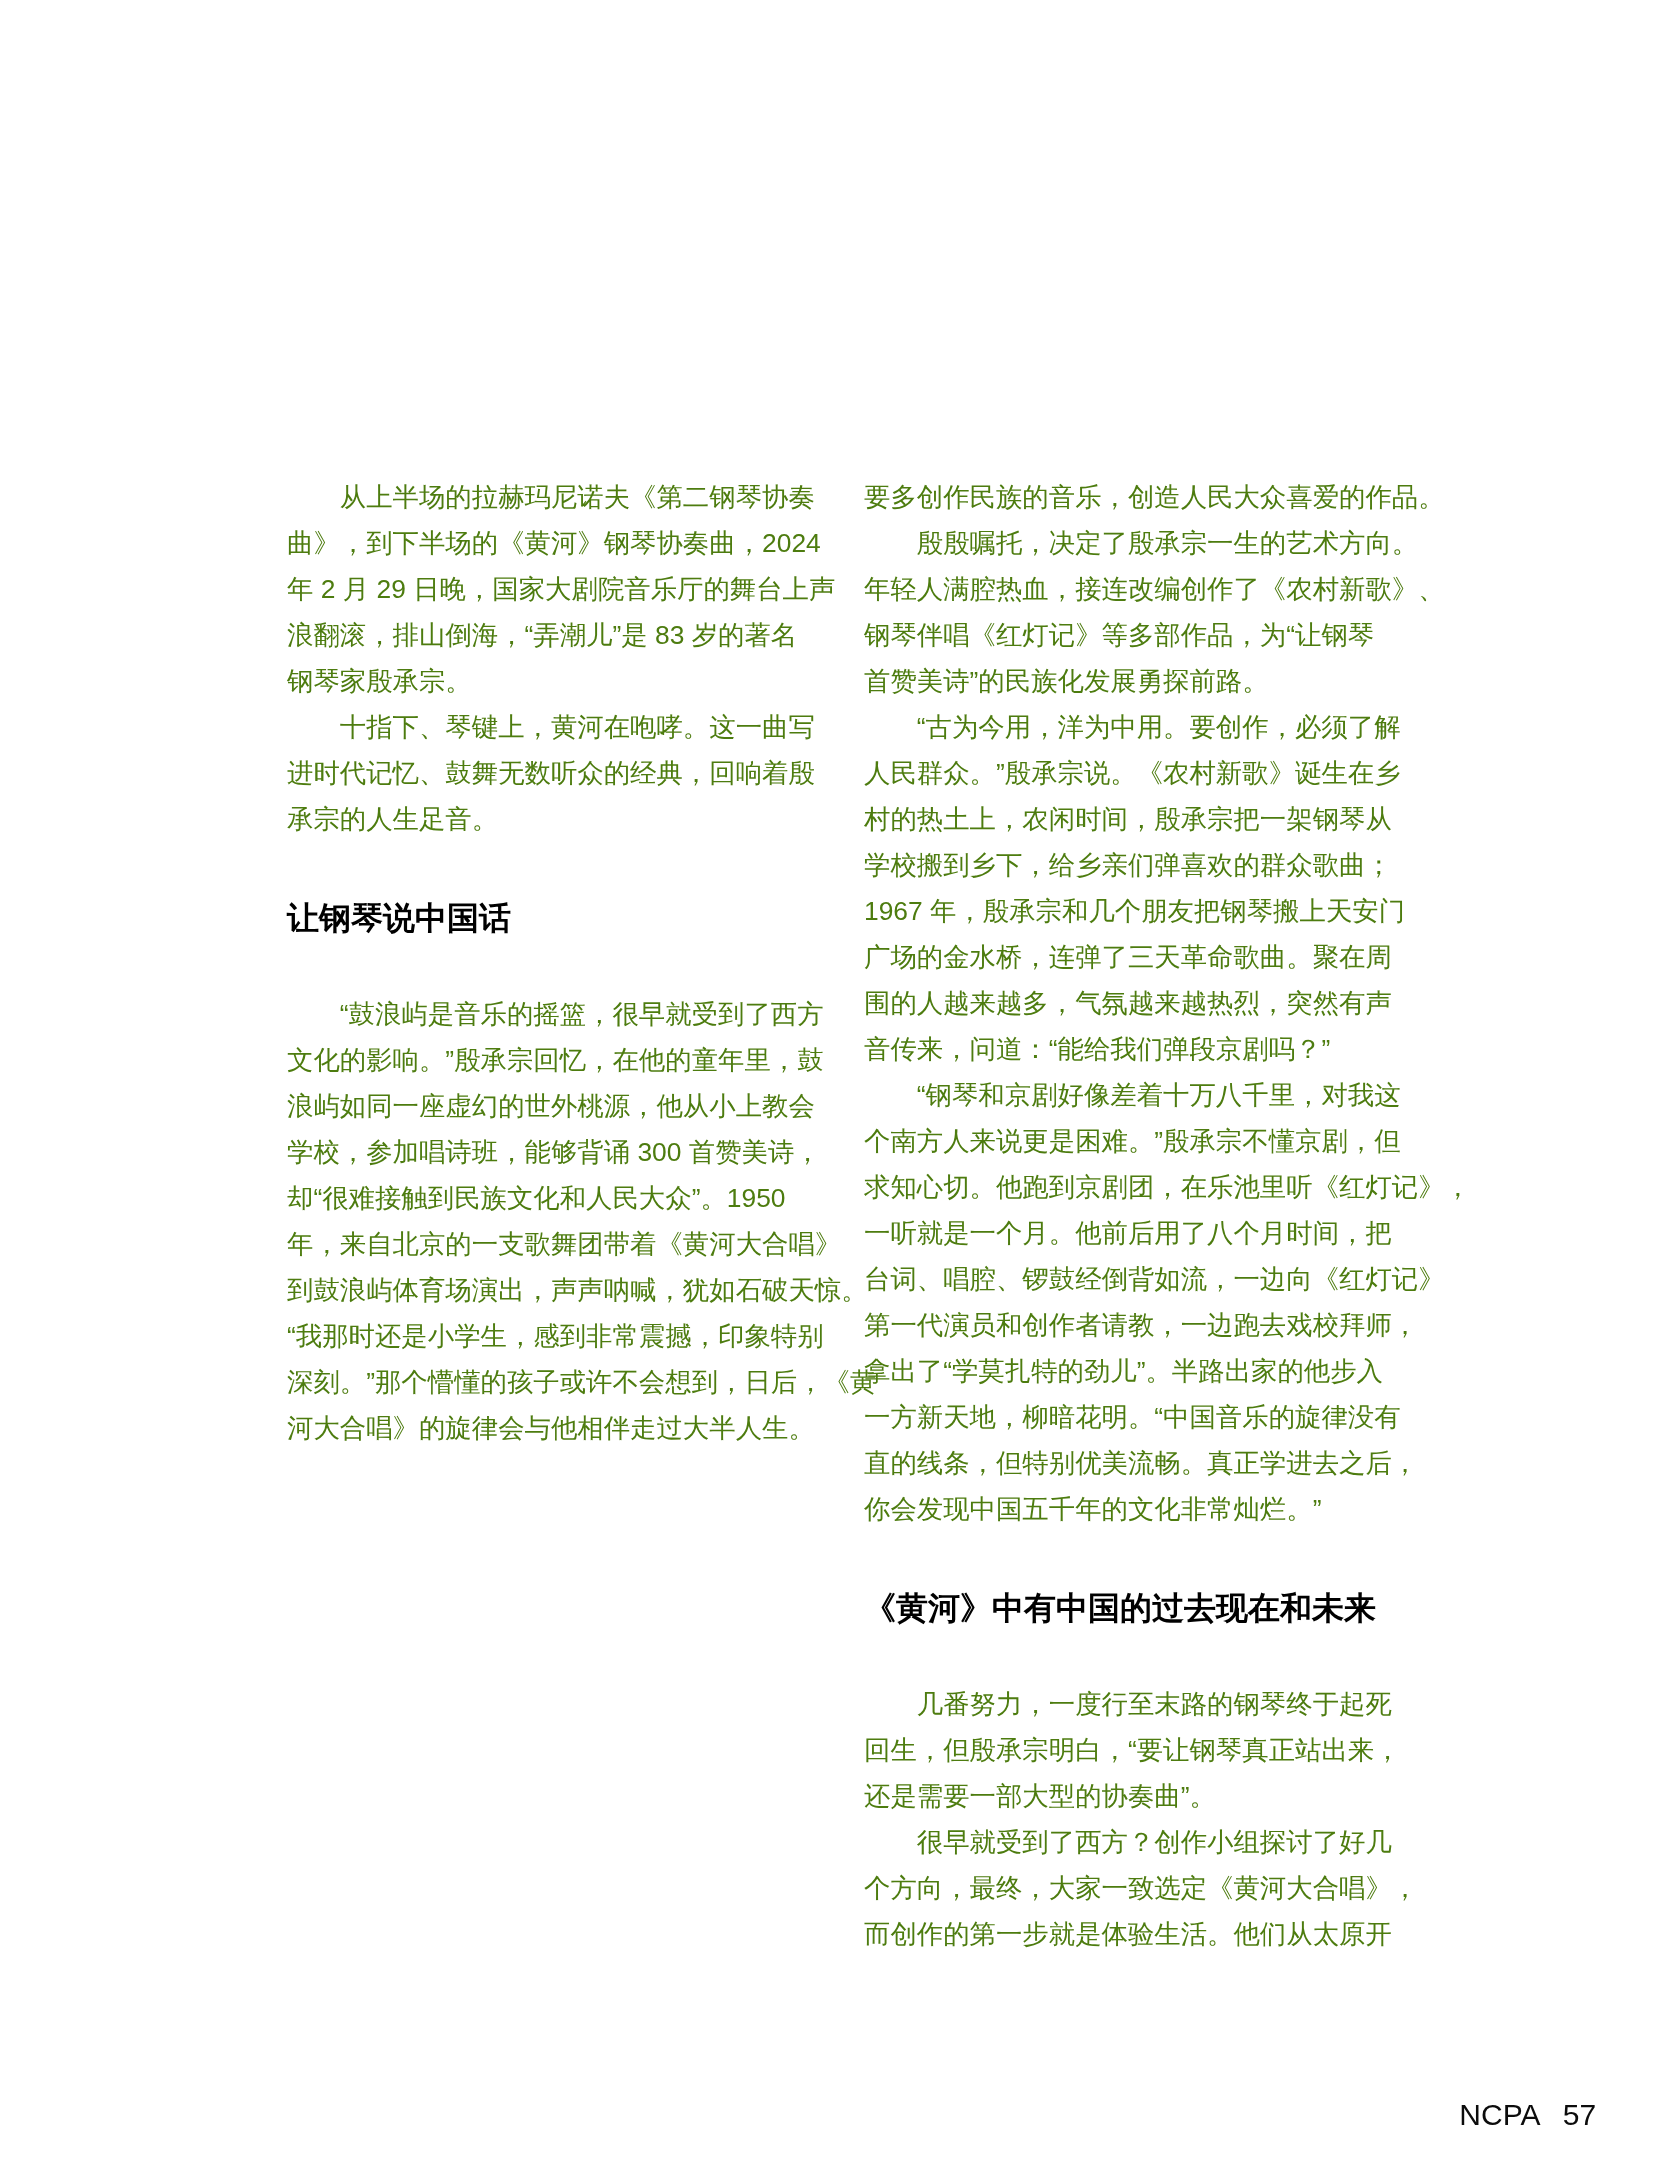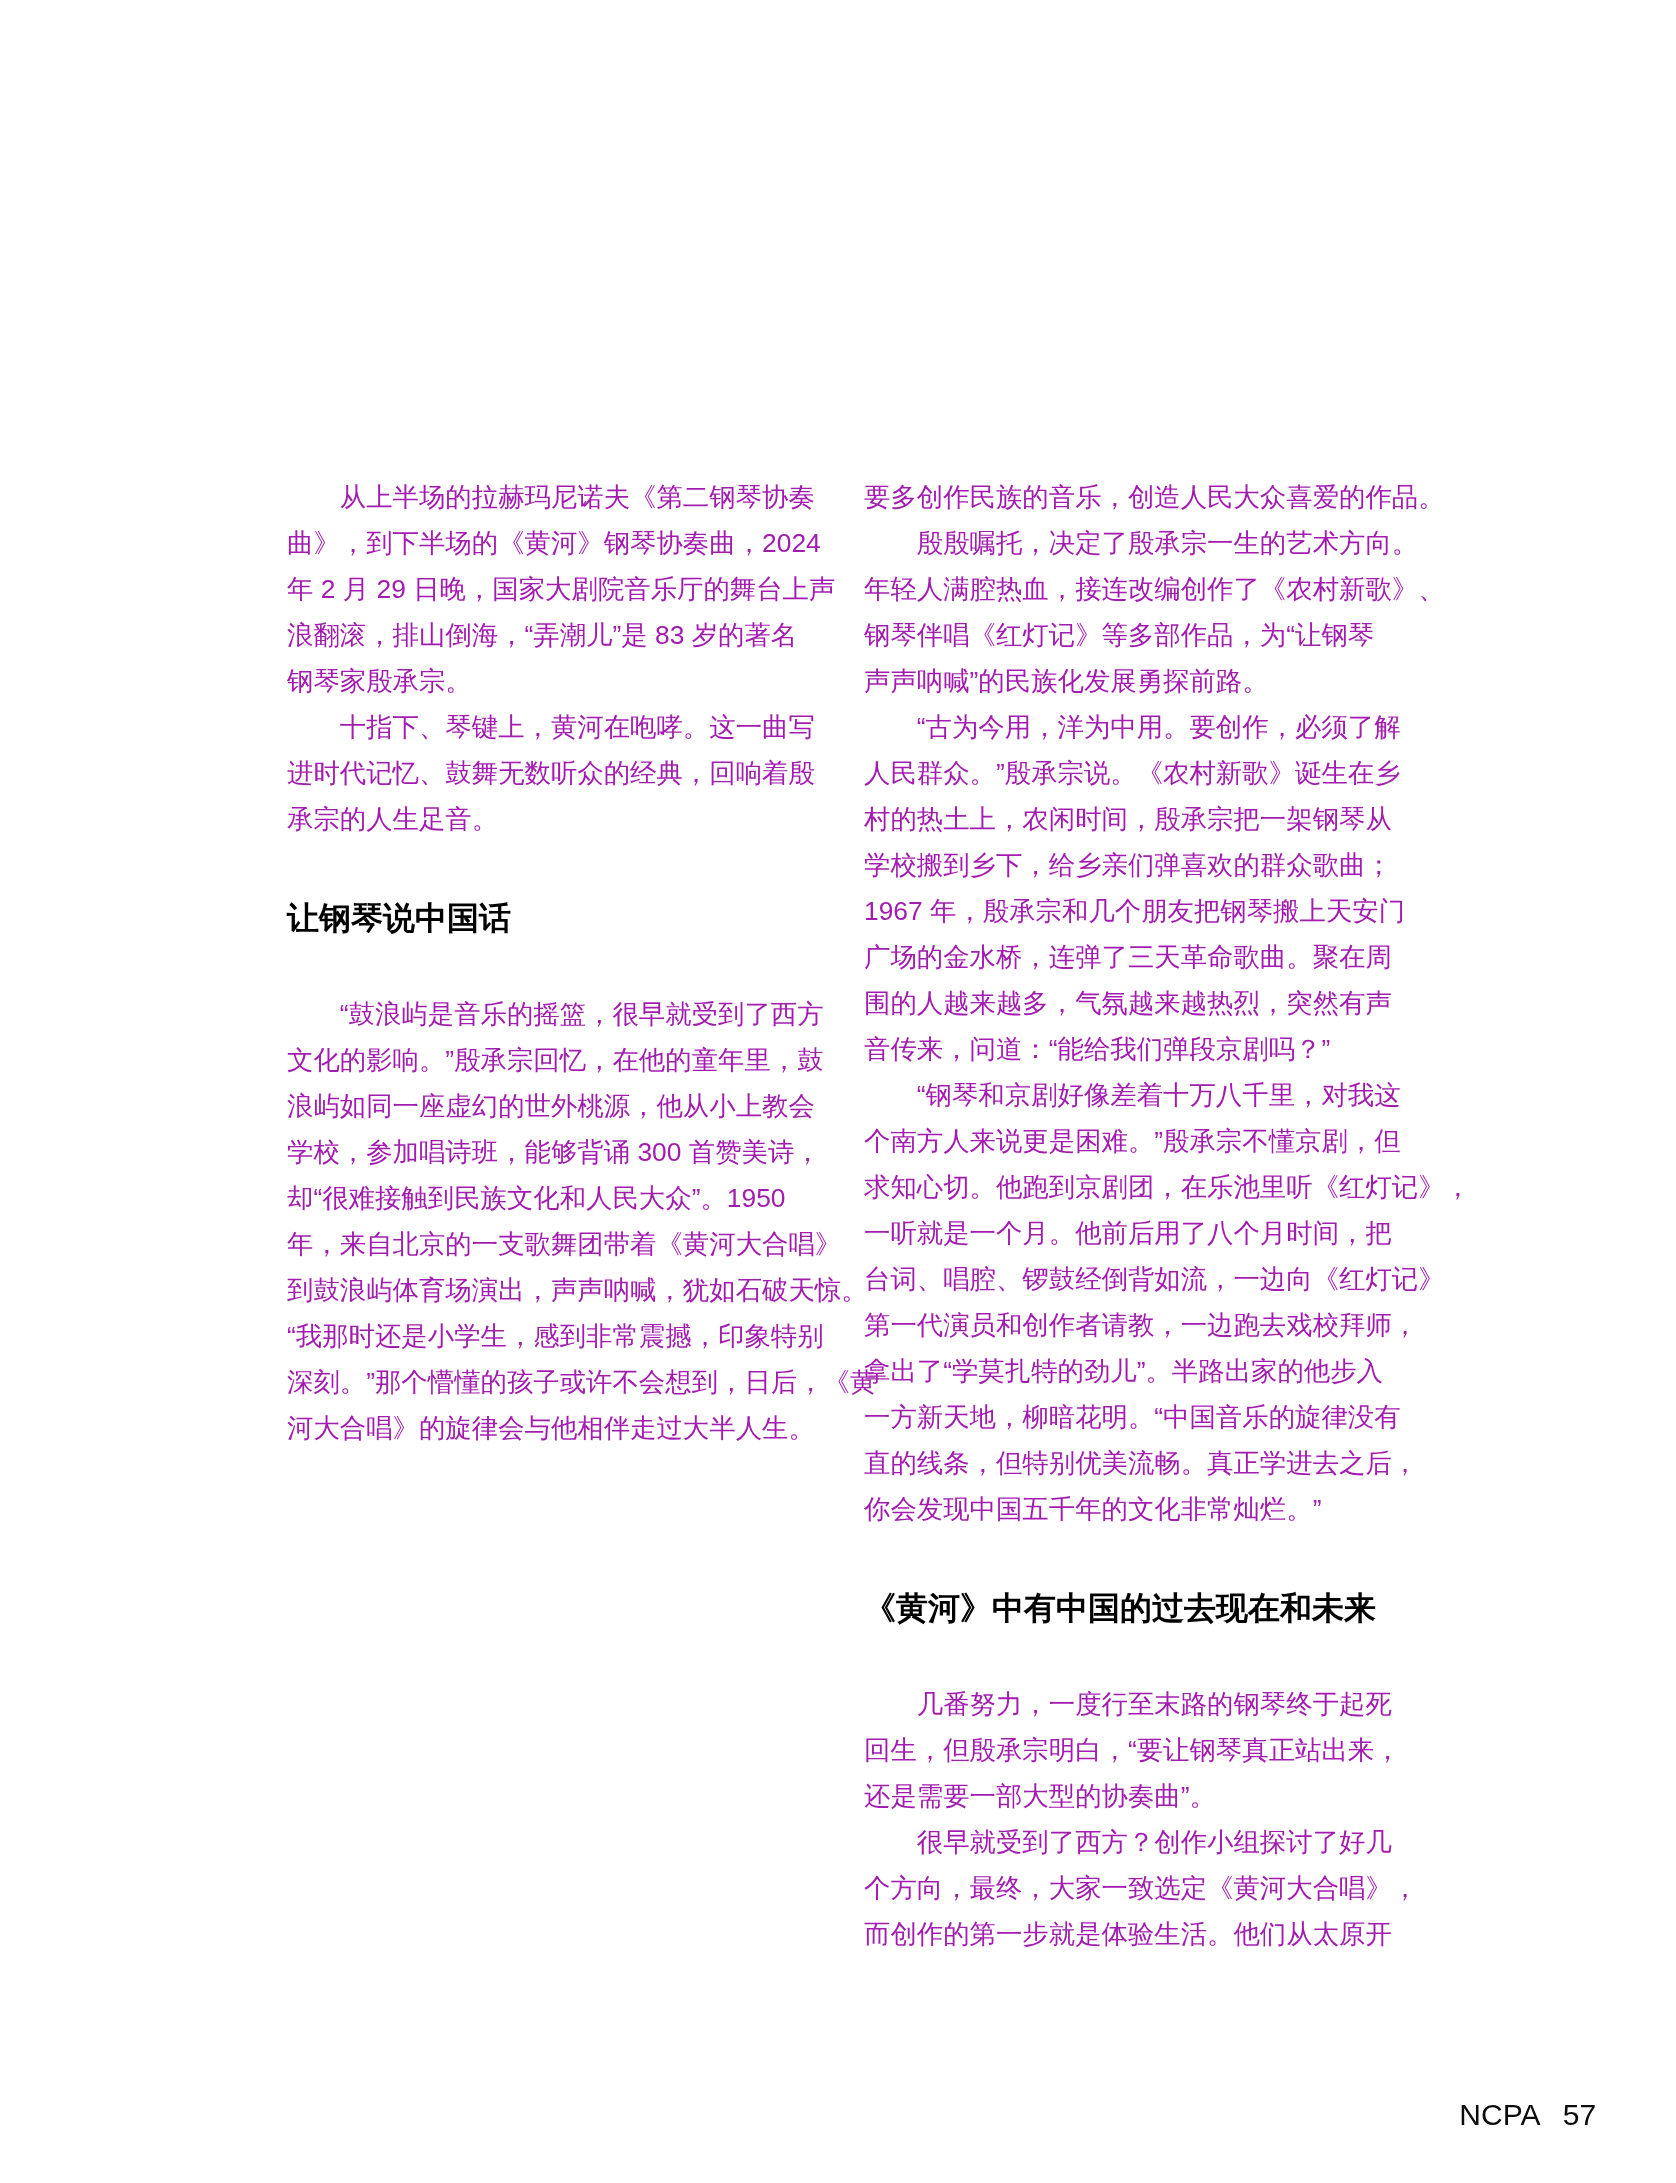--- a/index.html
+++ b/index.html
@@ -38,7 +38,7 @@
     font-weight: 300;
     letter-spacing: 0px;
     white-space: pre;
-    color: #a21caf;
+    color: #4d7c0f;
   }
   .heading-block {
     margin: 53px 0 50px 0;

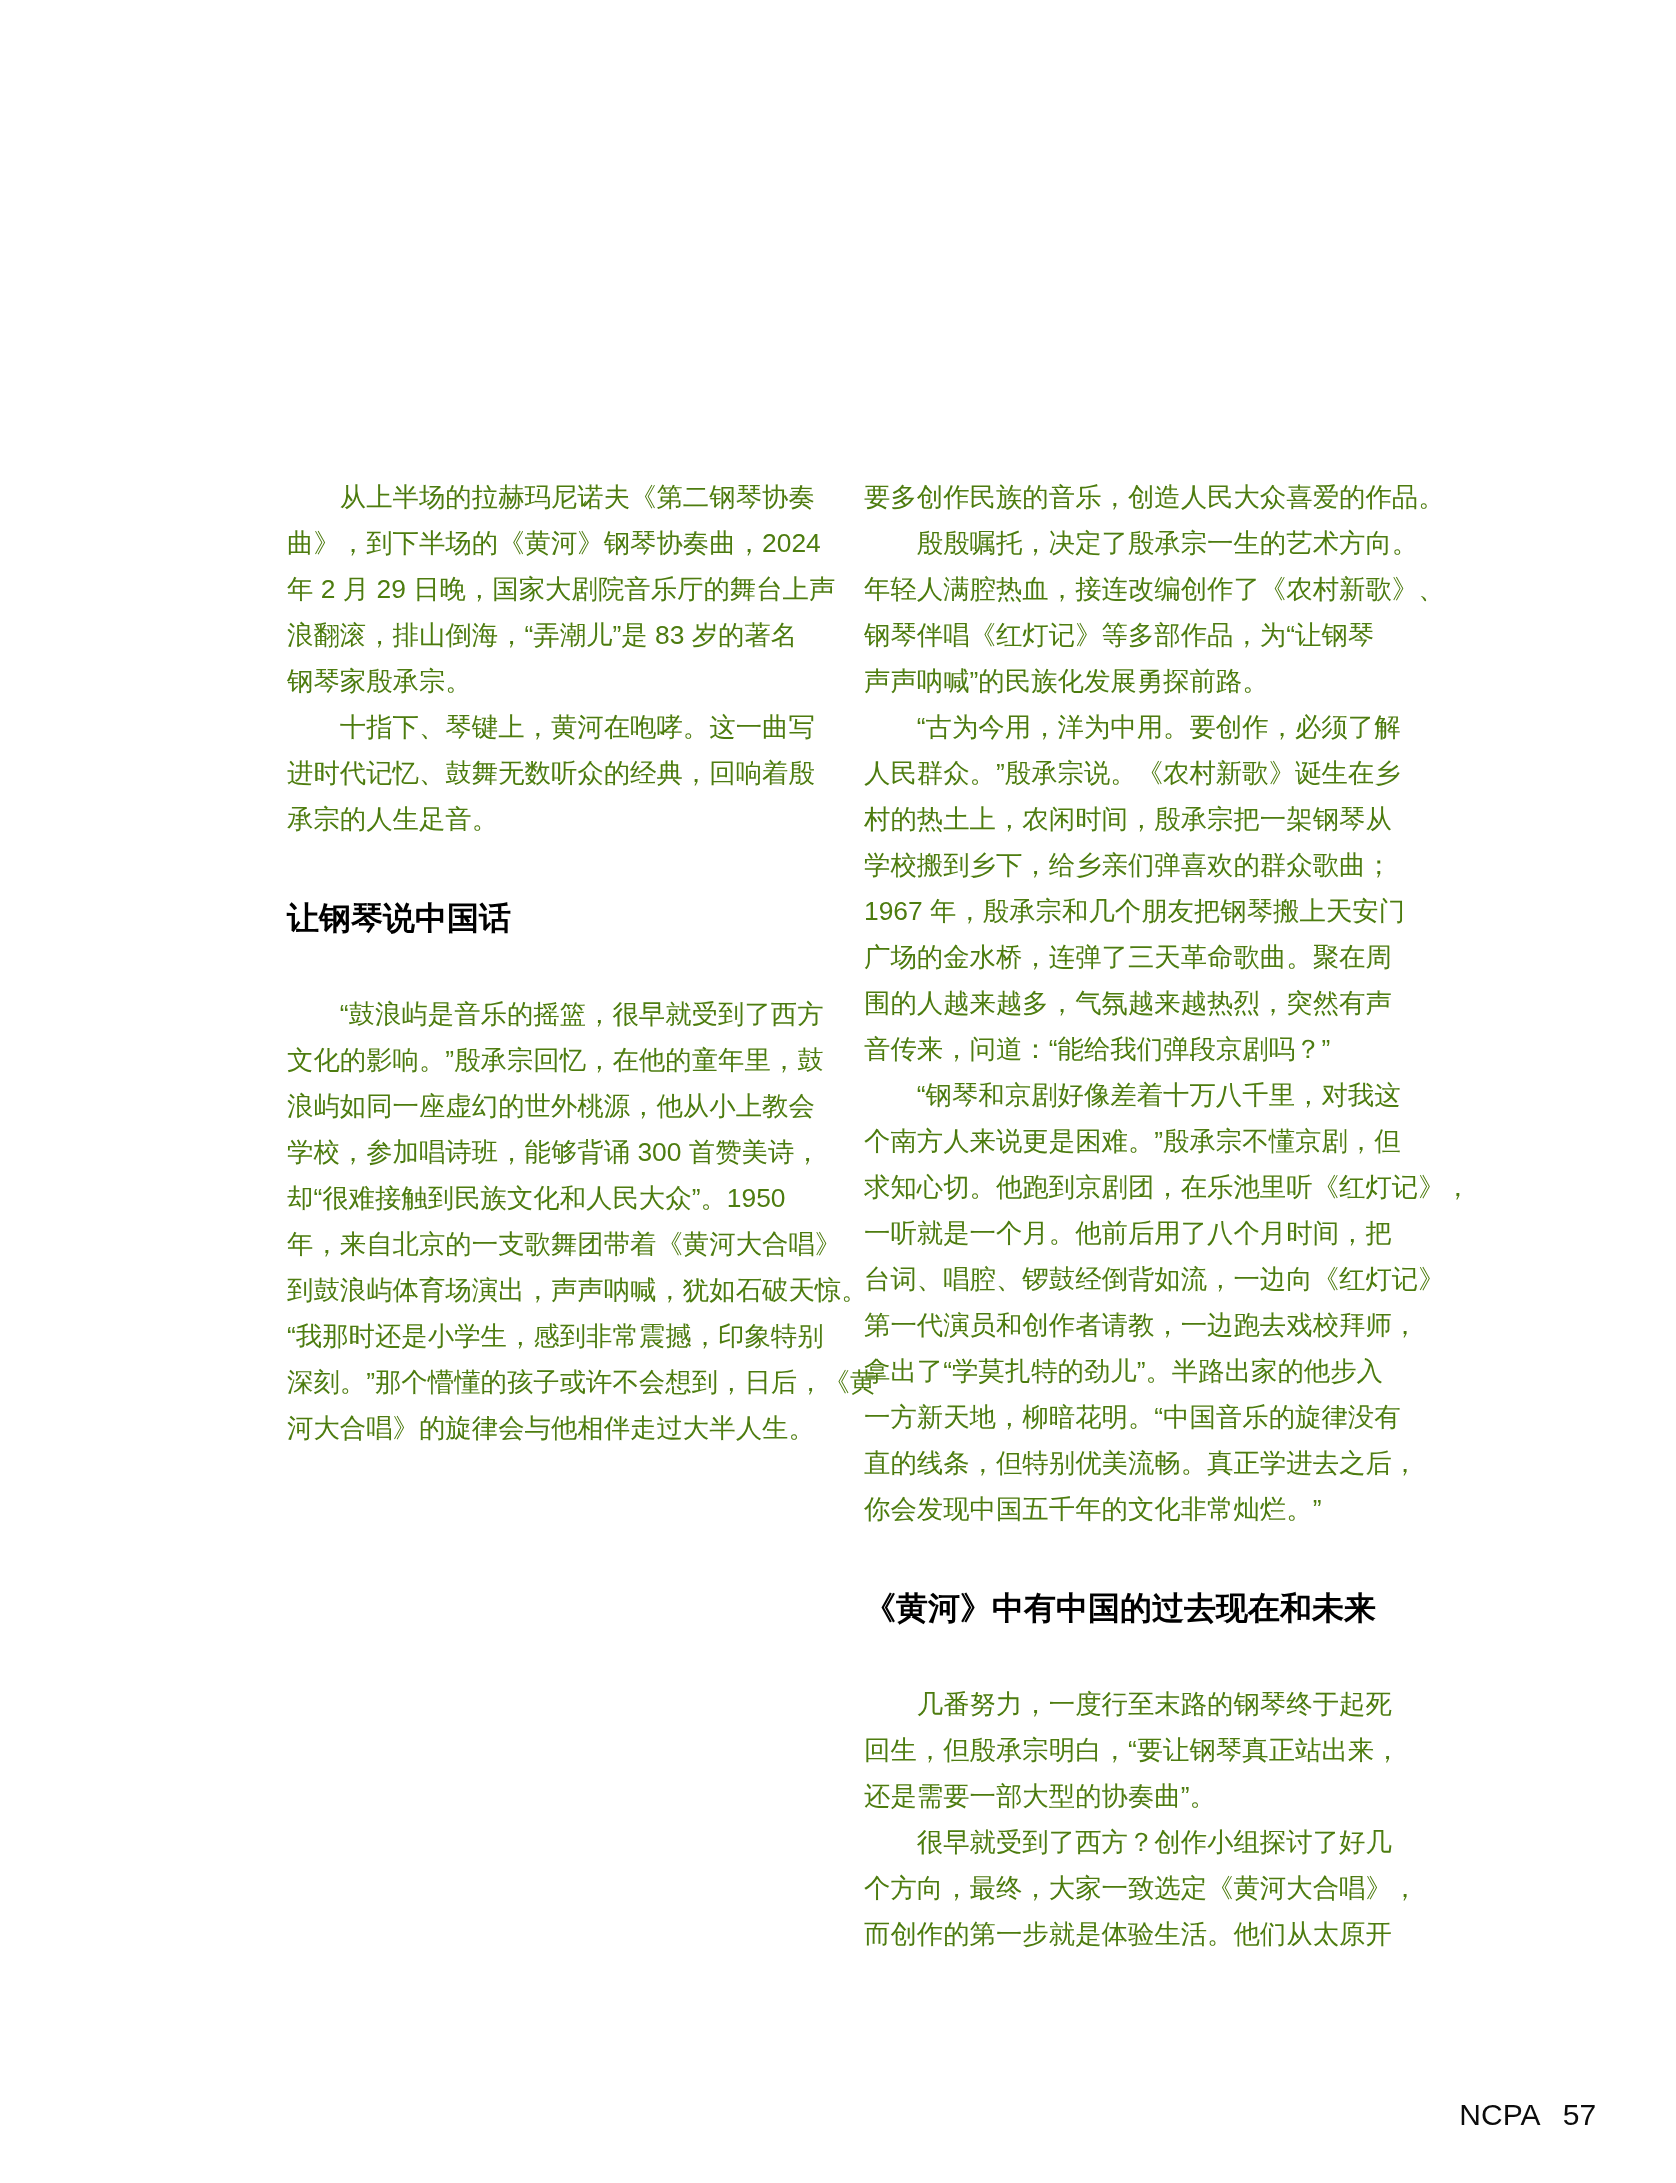--- a/index.html
+++ b/index.html
@@ -109,7 +109,7 @@
         <div class="line">　　殷殷嘱托，决定了殷承宗一生的艺术方向。</div>
         <div class="line">年轻人满腔热血，接连改编创作了《农村新歌》、</div>
         <div class="line">钢琴伴唱《红灯记》等多部作品，为“让钢琴</div>
-        <div class="line">声声呐喊”的民族化发展勇探前路。</div>
+        <div class="line">首赞美诗”的民族化发展勇探前路。</div>
       </div>
       <div class="para">
         <div class="line">　　“古为今用，洋为中用。要创作，必须了解</div>

